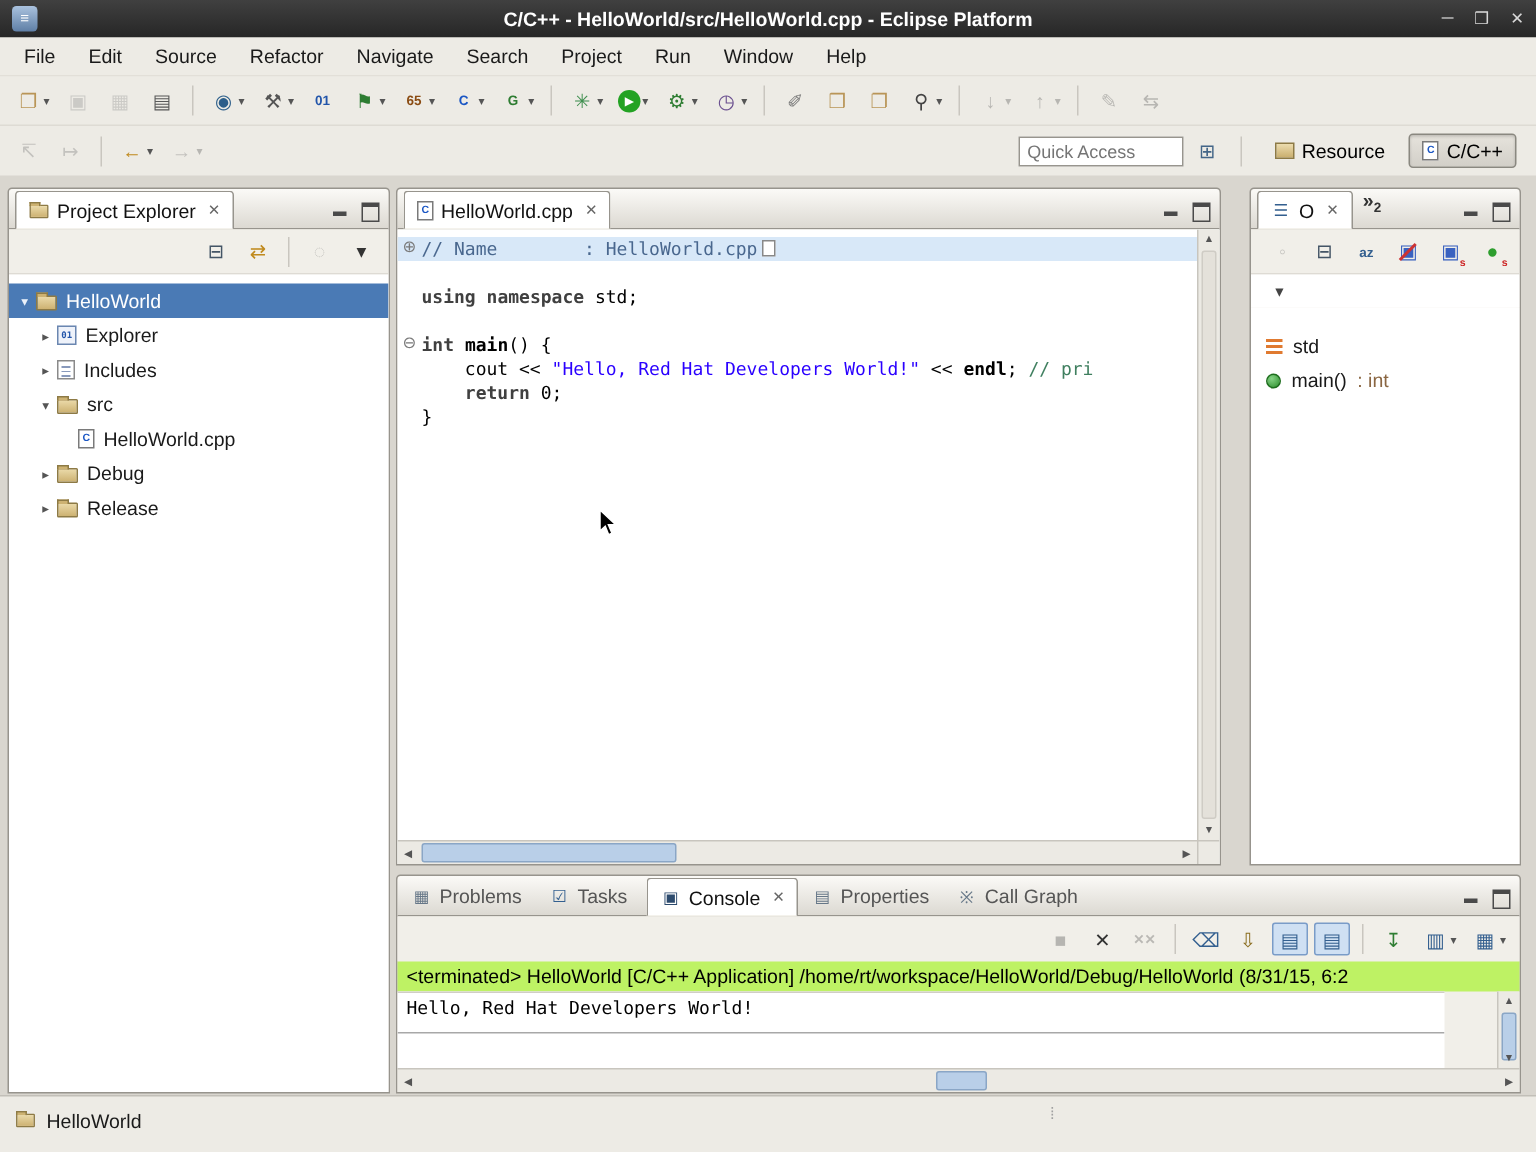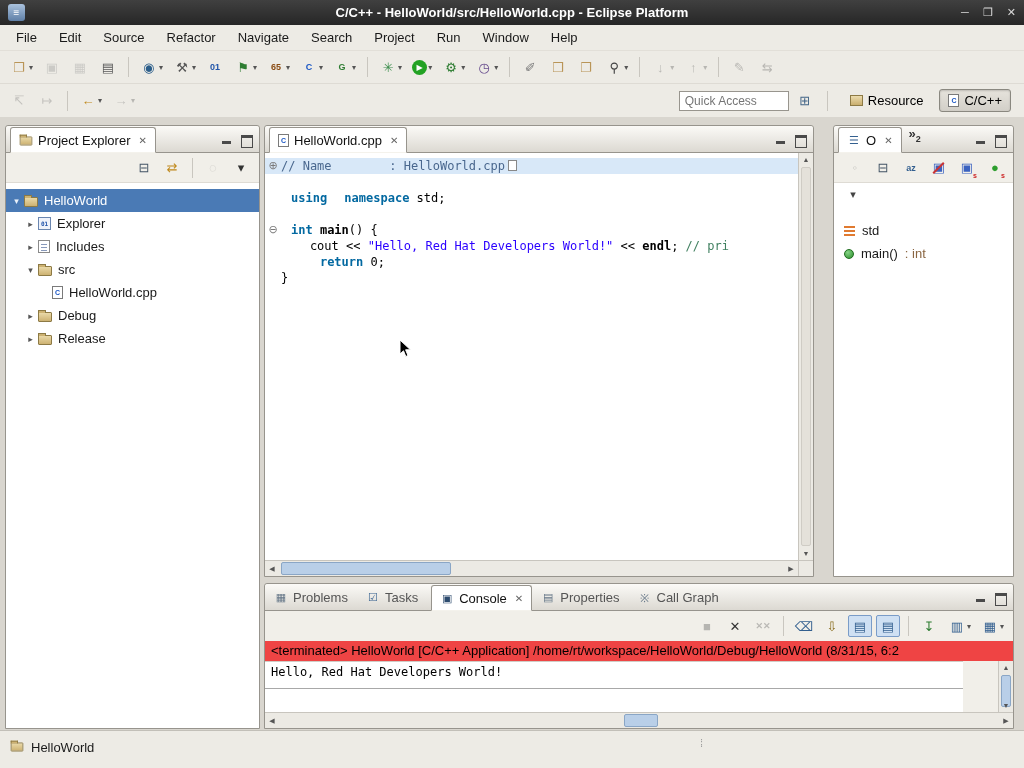--- a/index.html
+++ b/index.html
@@ -93,7 +93,7 @@
   .tk-hcomment{color:#49678e;}
   .tk-dir{color:#7f0055;font-weight:bold;}
   .tk-dirval{color:#7f0055;}
-  .tk-kw{color:#0369a1;font-weight:bold;margin-left:10px;}
+  .tk-kw{color:#404040;font-weight:bold;}
   .tk-plain{color:#000;}
   .tk-str{color:#2a00ff;}
   .tk-fn{color:#000;font-weight:bold;}

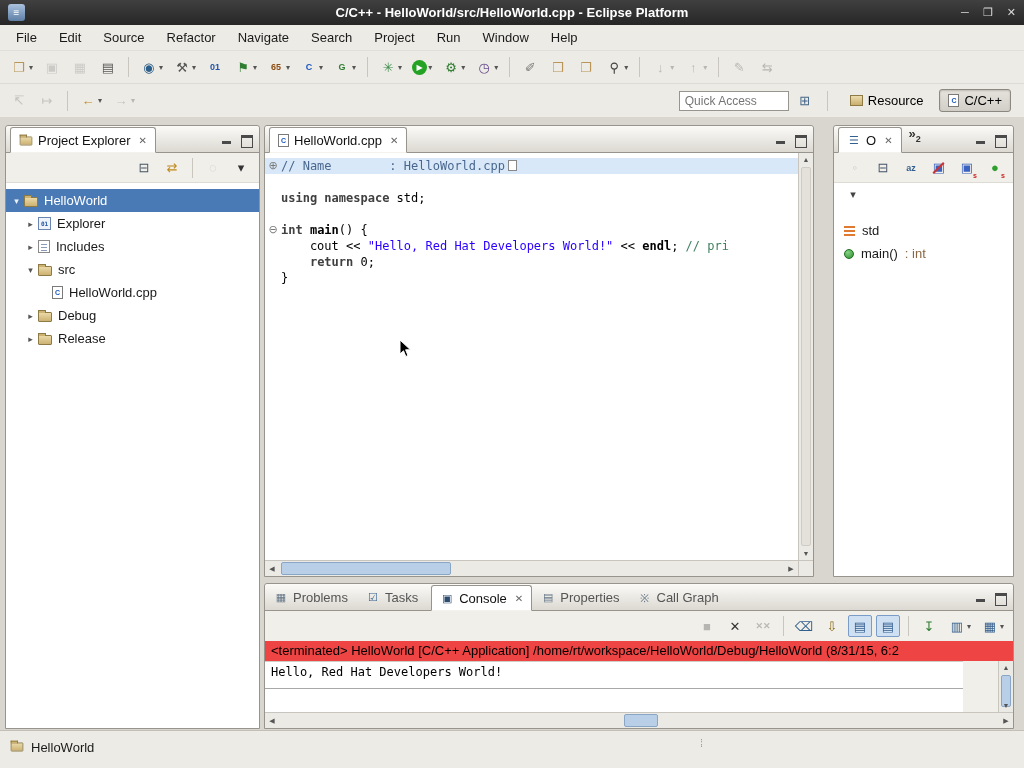--- a/index.html
+++ b/index.html
@@ -121,7 +121,7 @@
   .suffix{color:#8a6642;}
   
   .c-toolbar{height:30px;flex:none;display:flex;align-items:center;justify-content:flex-end;padding-right:4px;background:#f1efe9;}
-  .c-header{height:20px;flex:none;line-height:20px;padding:0 6px;white-space:nowrap;overflow:hidden;background:#ef4444;color:#000;}
+  .c-header{height:20px;flex:none;line-height:20px;padding:0 6px;white-space:nowrap;overflow:hidden;background:#bef264;color:#000;}
   .c-mid{flex:1;display:flex;min-height:0;gap:35px;}
   .c-out{flex:1;position:relative;background:#fff;border-top:1px solid #d0cdc6;
     font:12px "DejaVu Sans Mono",monospace;padding:3px 6px;color:#000;overflow:hidden;}

